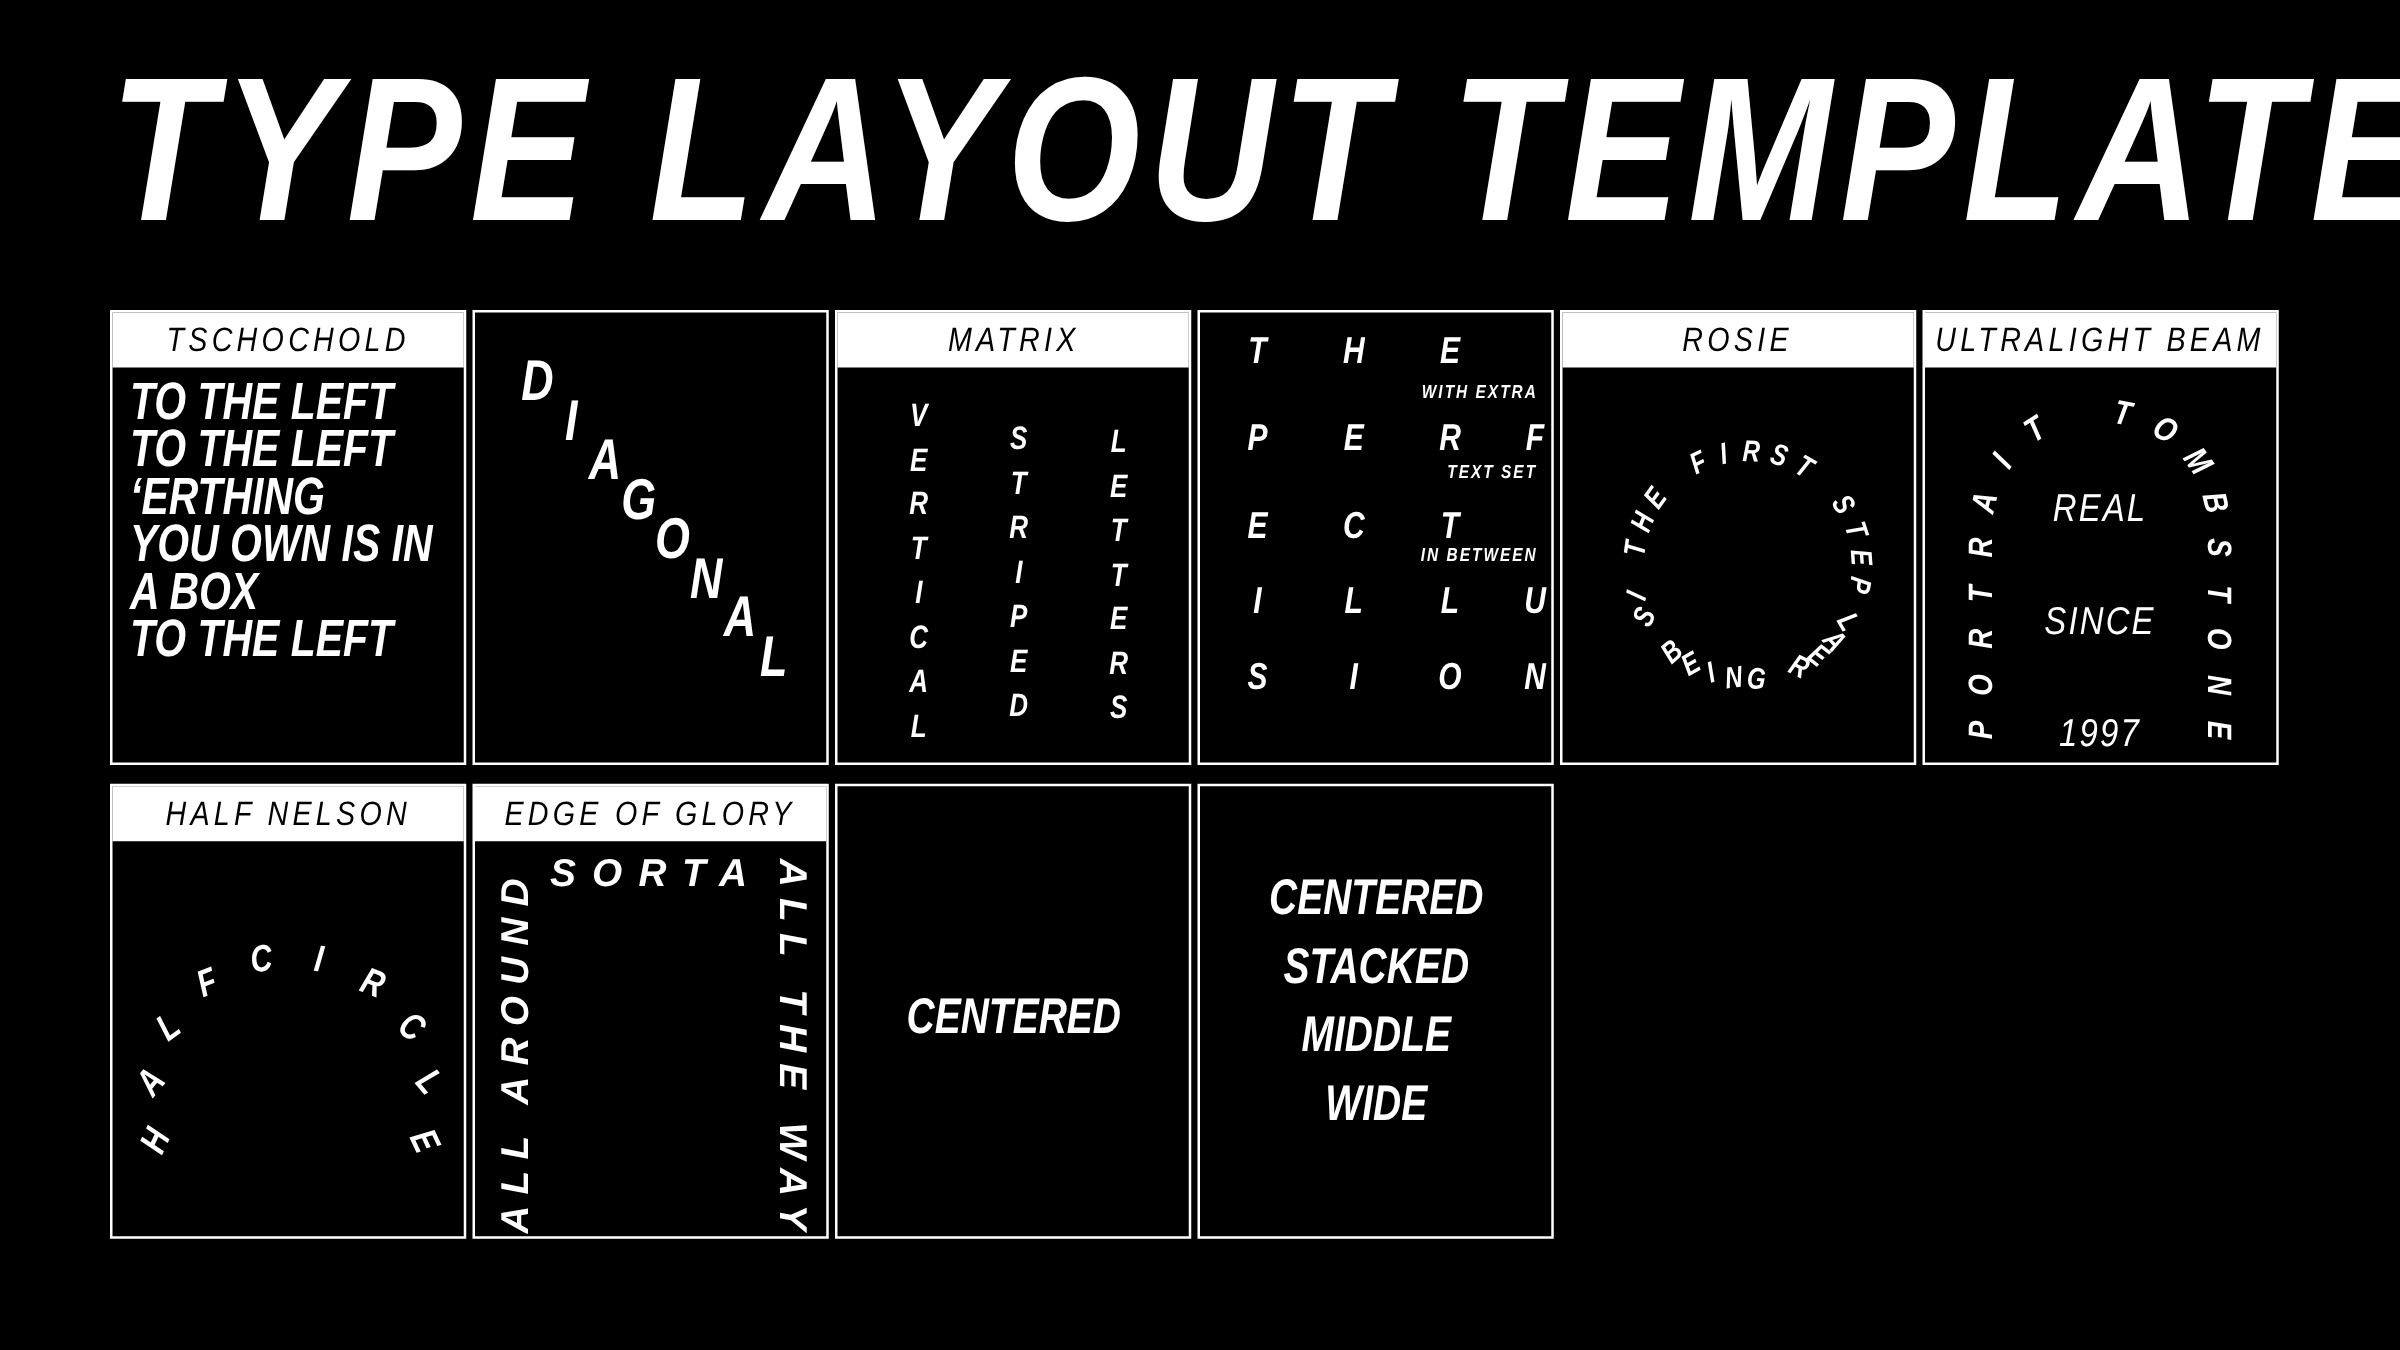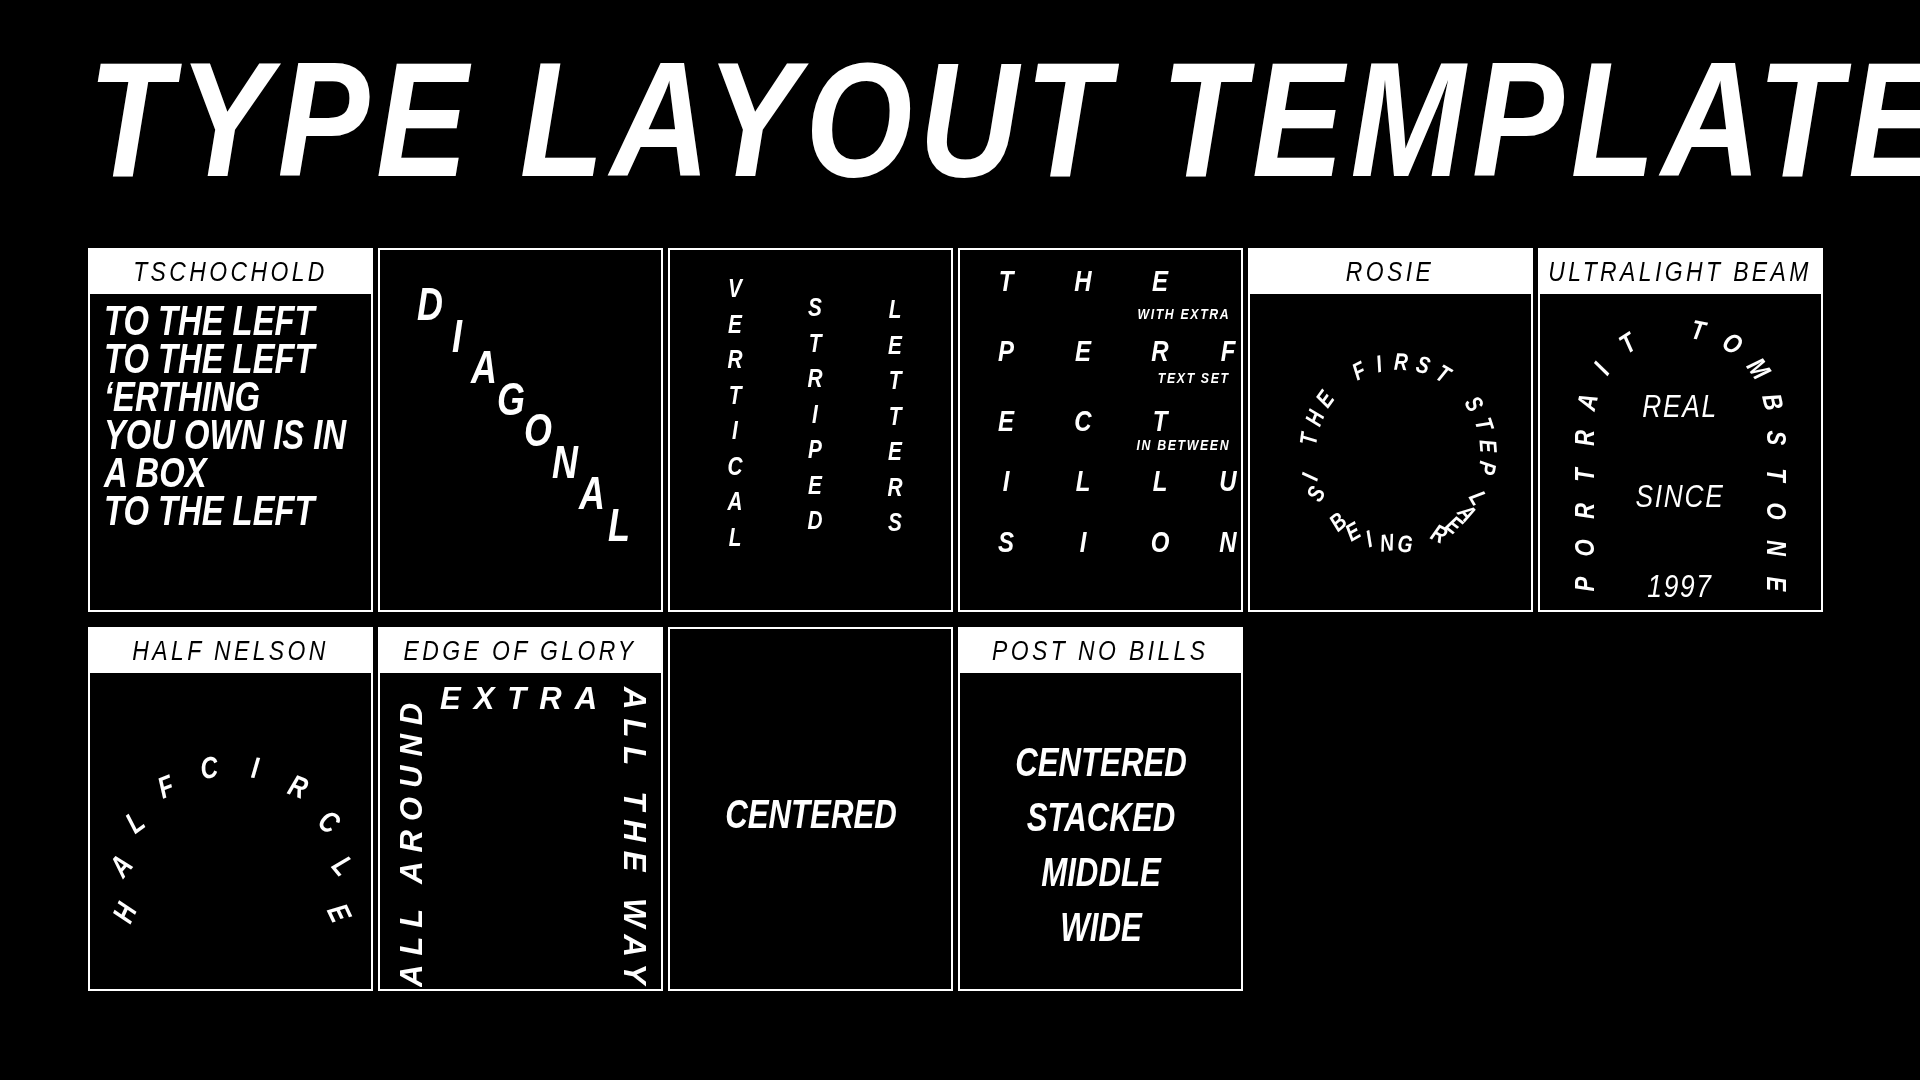--- a/index.html
+++ b/index.html
@@ -53,6 +53,9 @@
         </div>
     </div>
     <div class="card">
+      <div class="card-header">
+        <span class="hline">MATRIX</span>
+        </div>
       <div class="card-body">
           <span style="position: absolute; white-space: pre; left: 65px; top: 38px; transform: translate(-50%, -50%) rotate(0deg) scaleX(0.8); font-weight: bold; font-style: italic; font-size: 26px;">V</span>
           <span style="position: absolute; white-space: pre; left: 65px; top: 73.5px; transform: translate(-50%, -50%) rotate(0deg) scaleX(0.8); font-weight: bold; font-style: italic; font-size: 26px;">E</span>

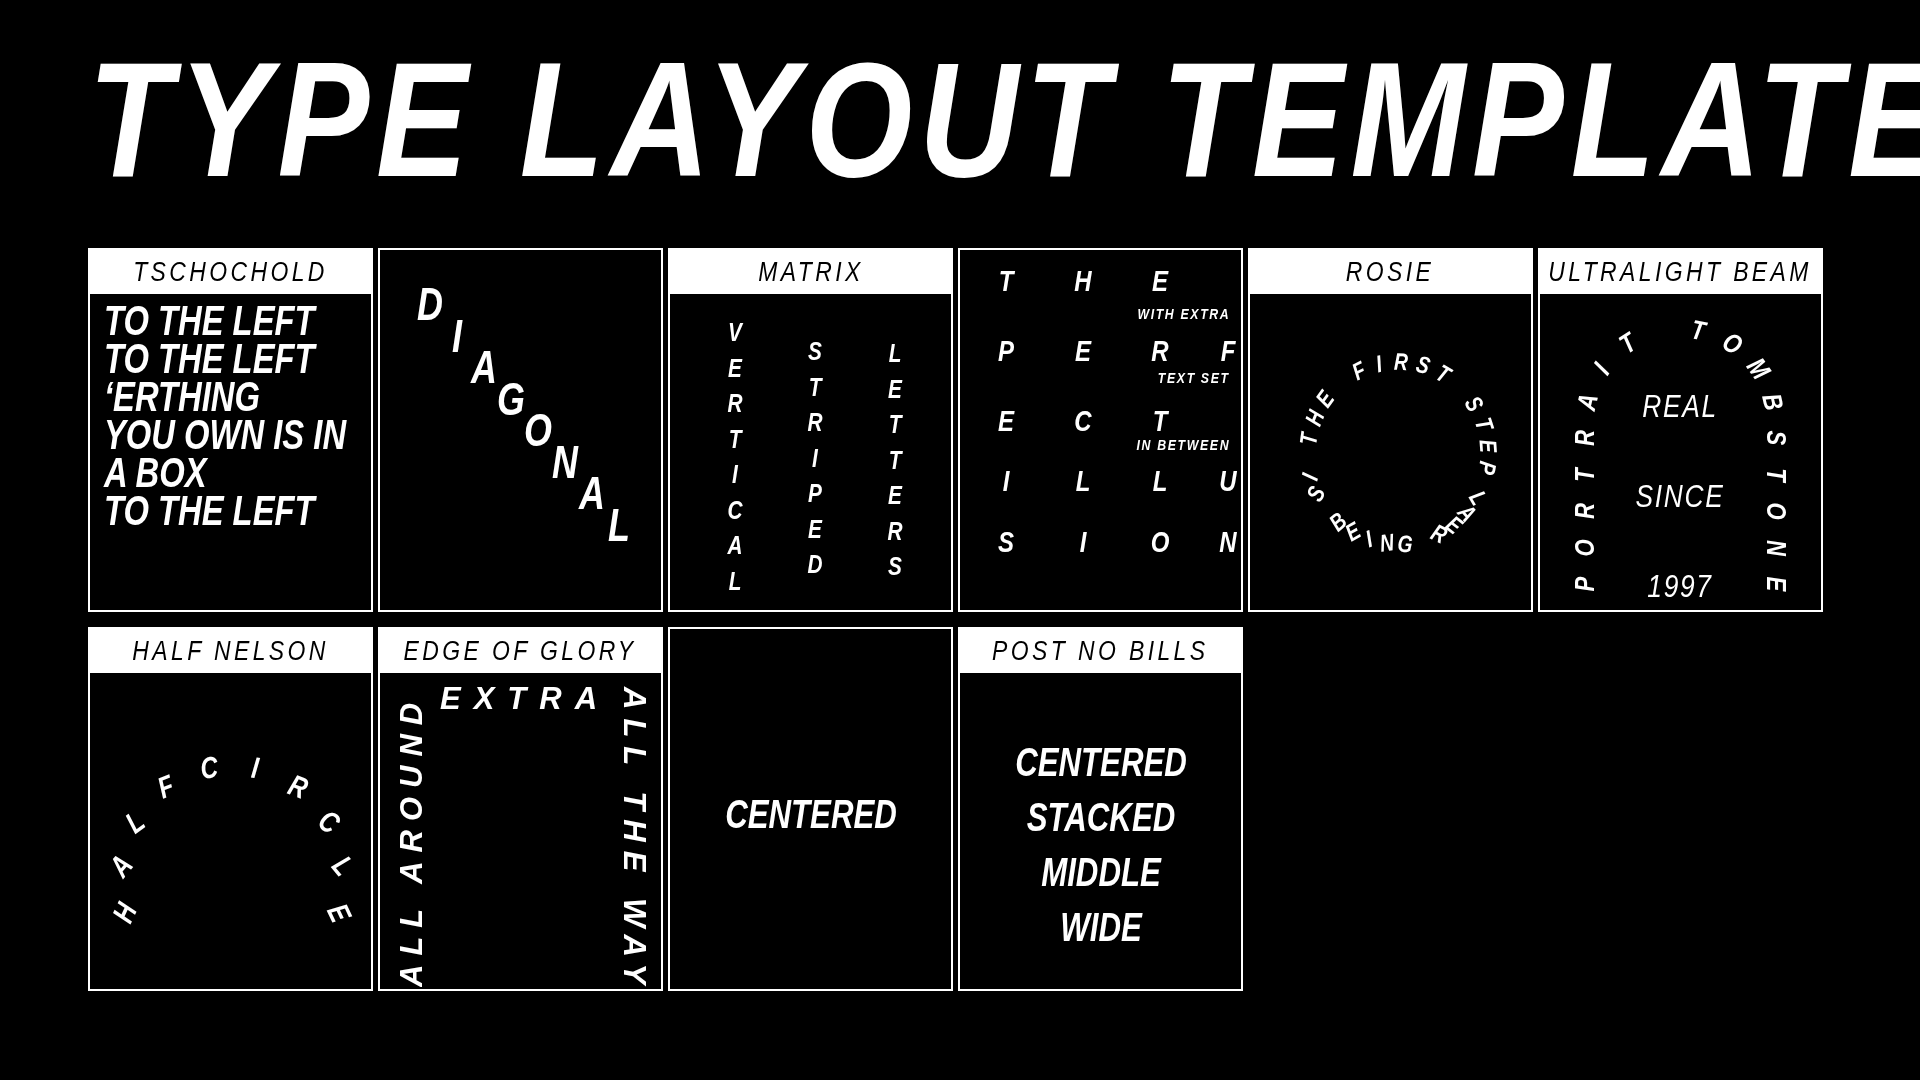--- a/index.html
+++ b/index.html
@@ -196,9 +196,6 @@
         </div>
     </div>
     <div class="card">
-      <div class="card-header">
-        <span class="hline">POST NO BILLS</span>
-        </div>
       <div class="card-body">
           <span style="position: absolute; white-space: pre; left: 50%; top: 62px; text-align: center; font-weight: bold; font-style: italic; font-size: 40px; line-height: 55px; transform: translateX(-50%) scaleX(0.78); transform-origin: center top;">CENTERED
 STACKED

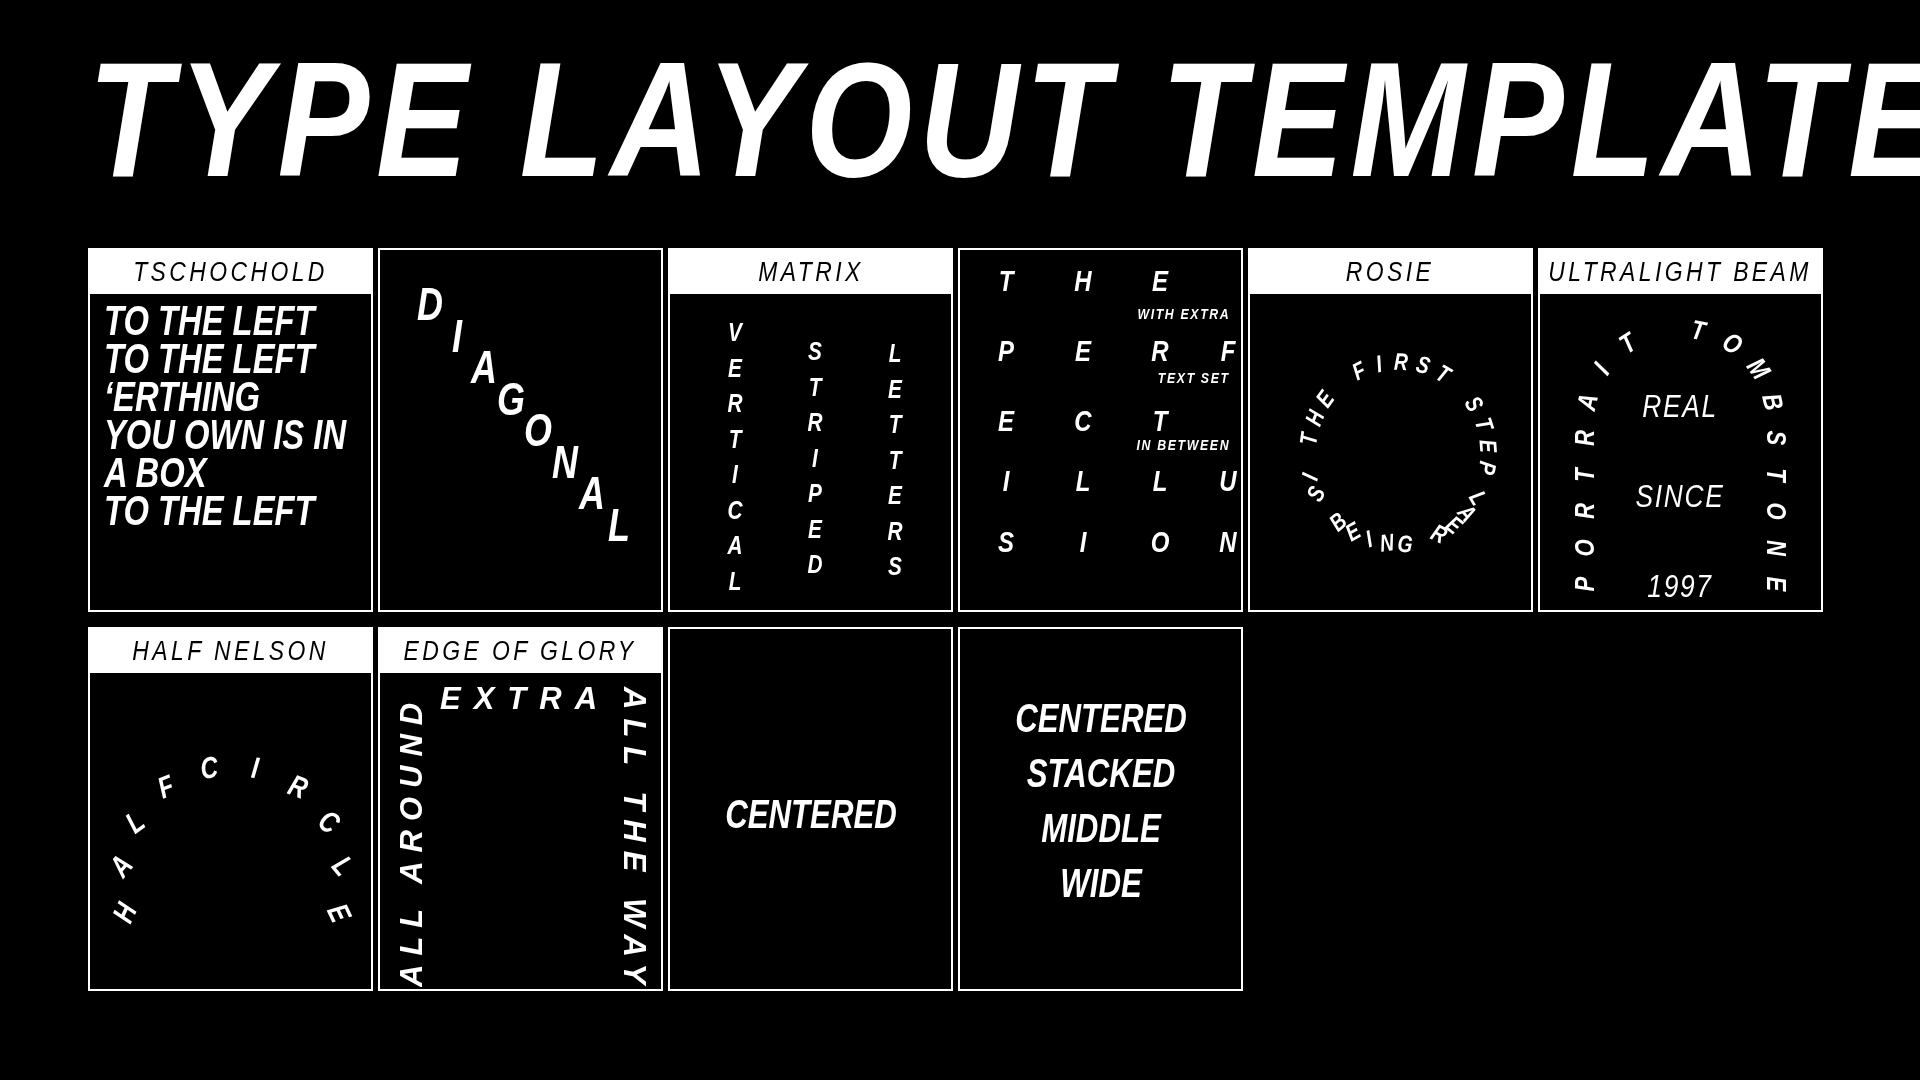--- a/index.html
+++ b/index.html
@@ -185,7 +185,7 @@
         <span class="hline">EDGE OF GLORY</span>
         </div>
       <div class="card-body">
-          <span style="position: absolute; white-space: pre; left: 60px; top: 8px; font-weight: bold; font-style: italic; font-size: 31px; letter-spacing: 13px;">EXTRA</span>
+          <span style="position: absolute; white-space: pre; left: 60px; top: 8px; font-weight: bold; font-style: italic; font-size: 31px; letter-spacing: 13px;">SORTA</span>
           <span style="position: absolute; white-space: pre; left: 14px; top: 314px; font-weight: bold; font-style: italic; font-size: 31px; letter-spacing: 9px; transform: rotate(-90deg); transform-origin: 0px 0px;">ALL AROUND</span>
           <span style="position: absolute; white-space: pre; left: 272px; top: 14px; font-weight: bold; font-style: italic; font-size: 31px; letter-spacing: 9px; transform: rotate(90deg); transform-origin: 0px 0px;">ALL THE WAY</span>
         </div>

